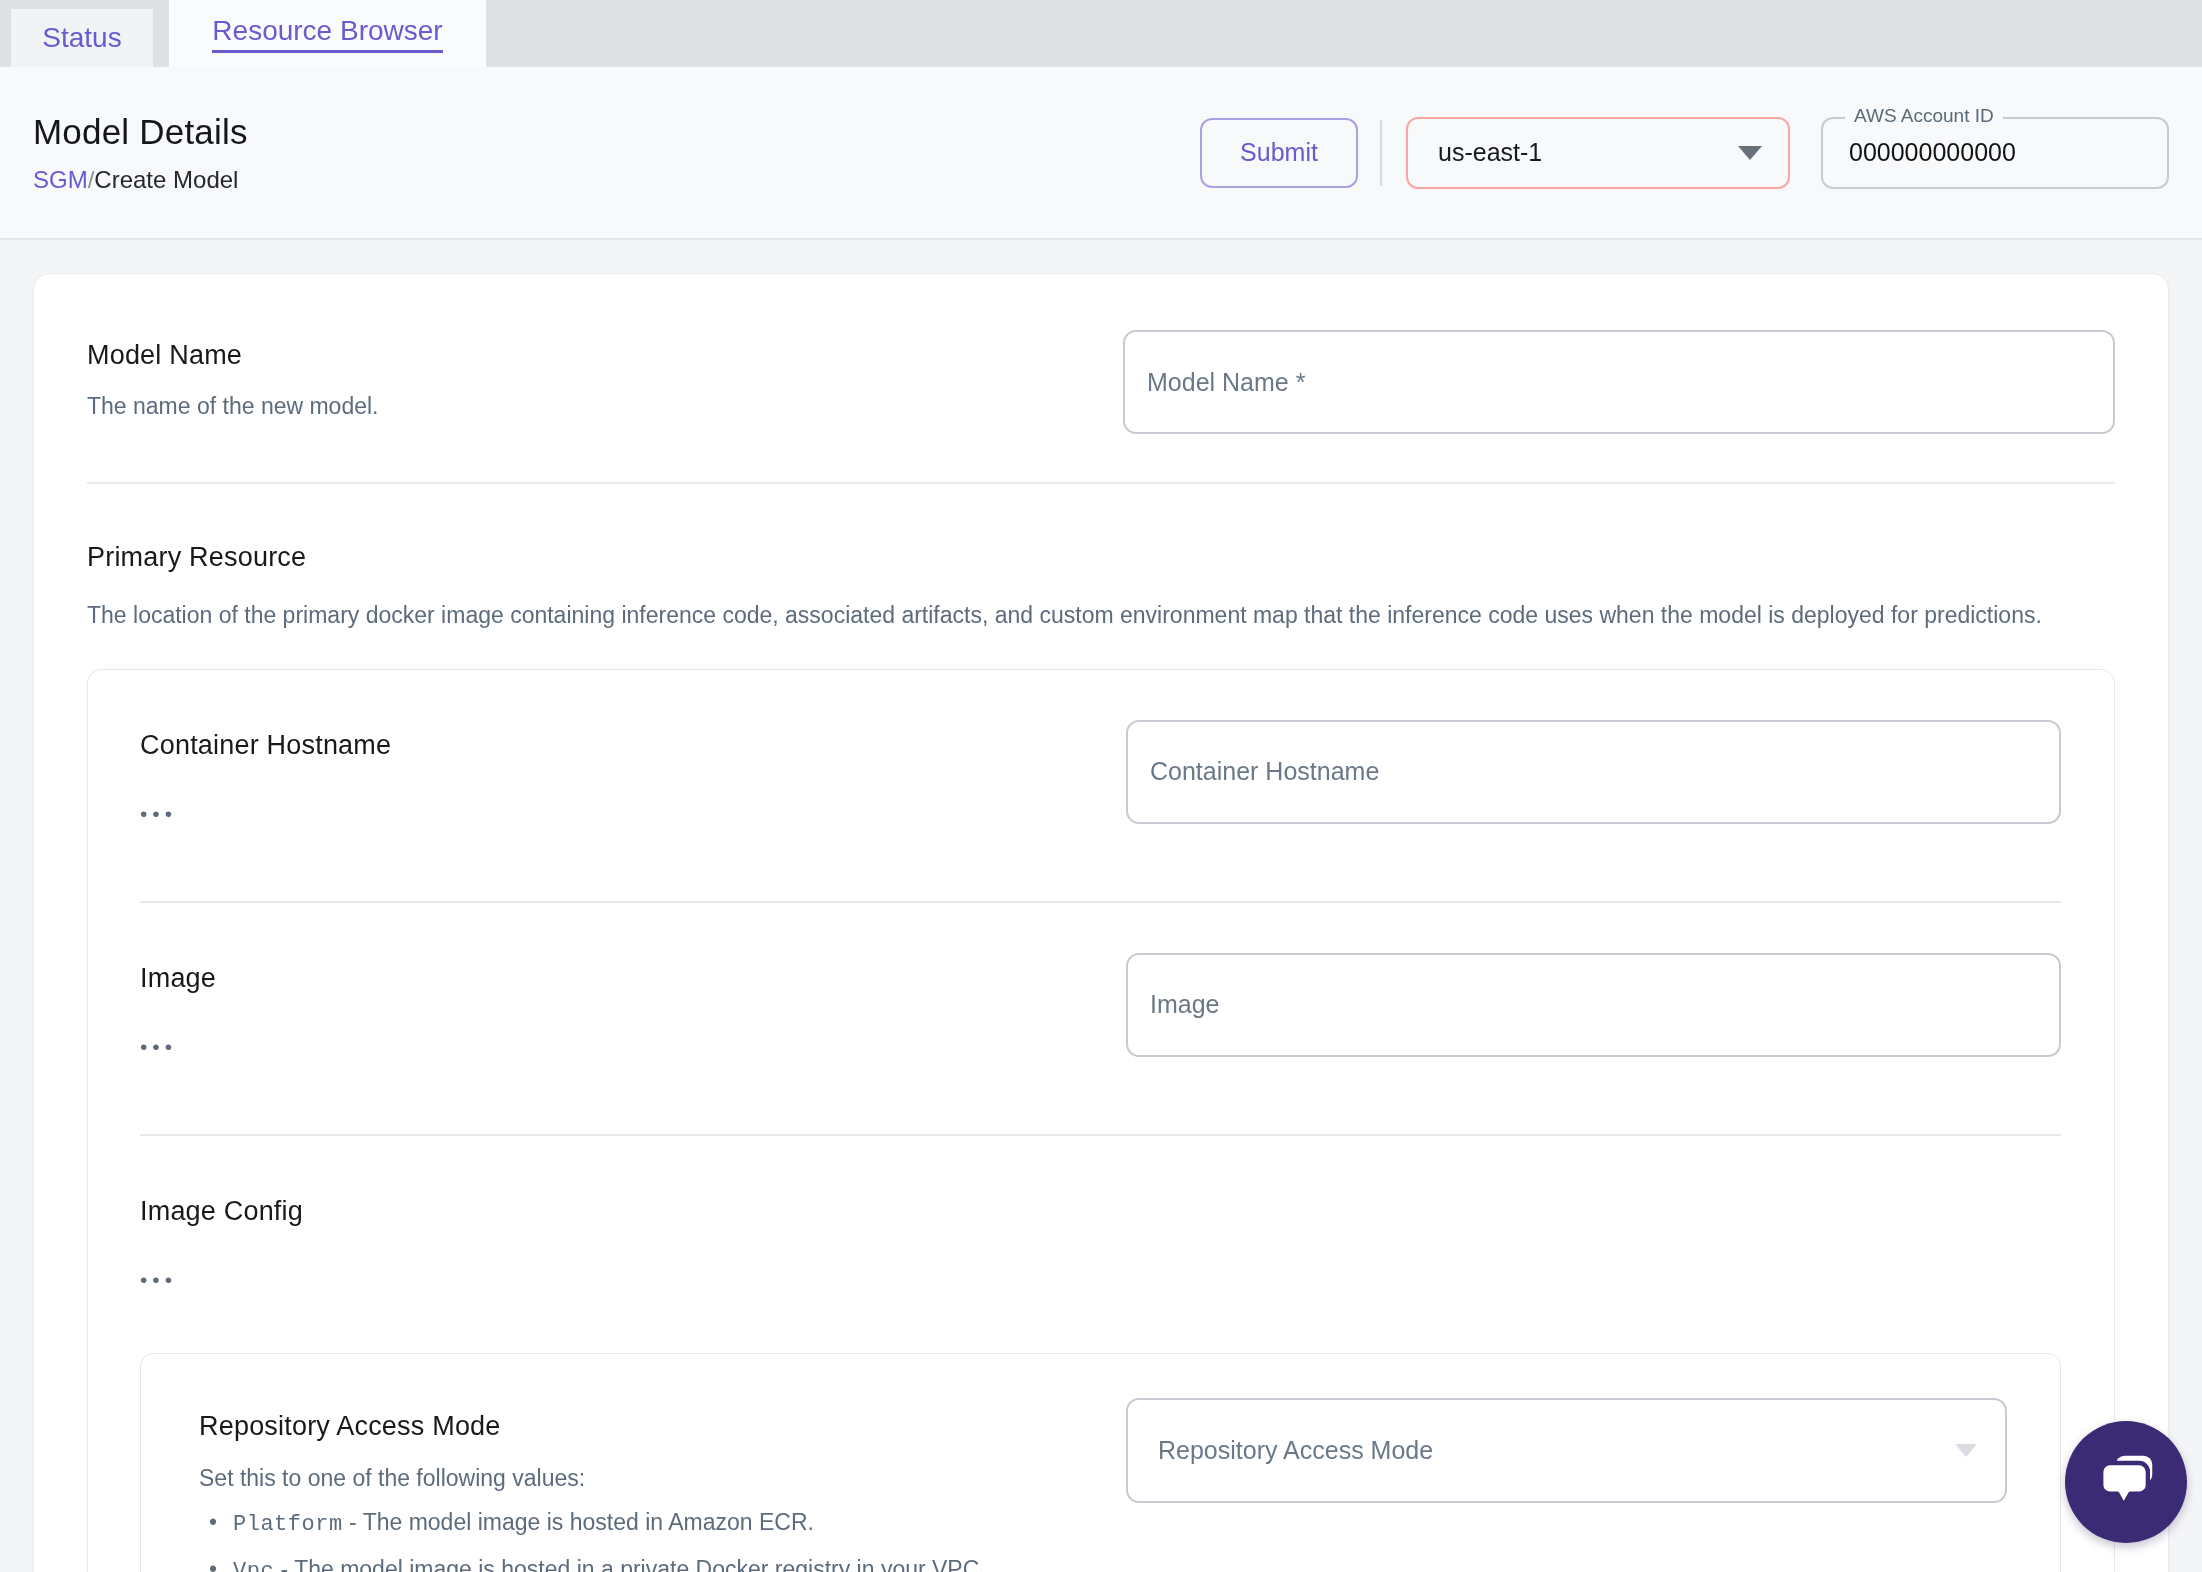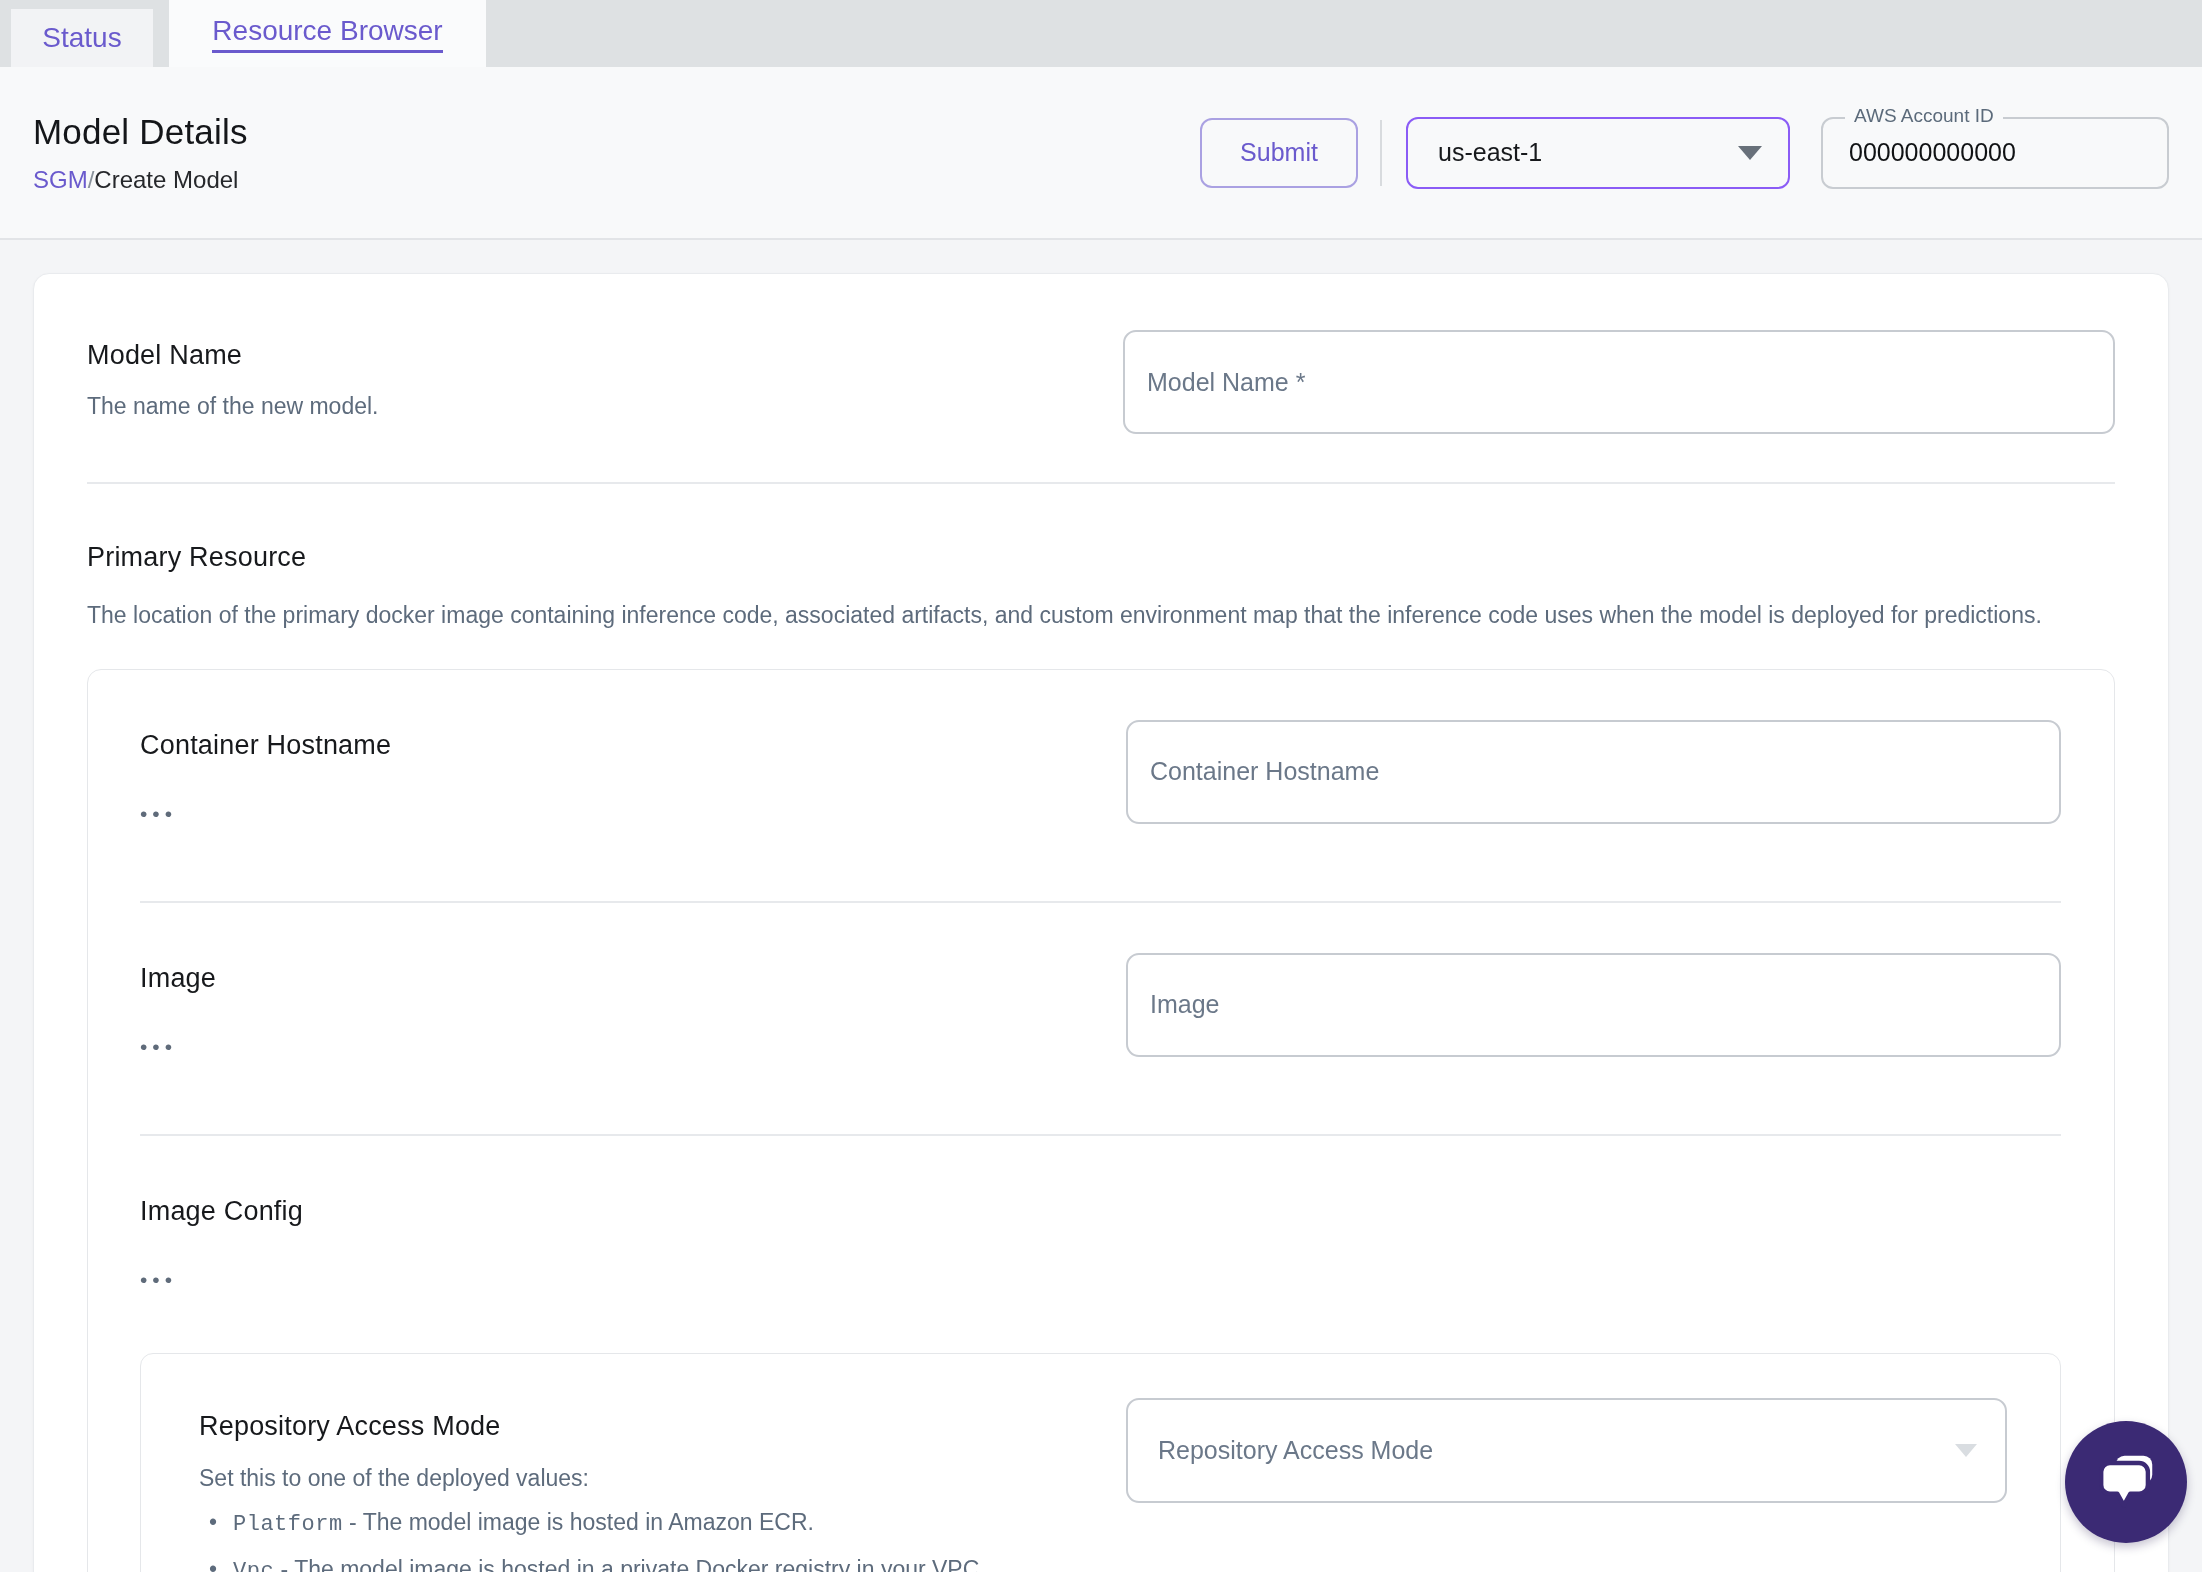--- a/index.html
+++ b/index.html
@@ -73,7 +73,7 @@
   }
   .region-select {
     width:384px; height:72px;
-    border:2px solid #8b5cf6;
+    border:2px solid #fca5a5;
     border-radius:12px;
     display:flex; align-items:center;
     padding:0 26px 0 30px;

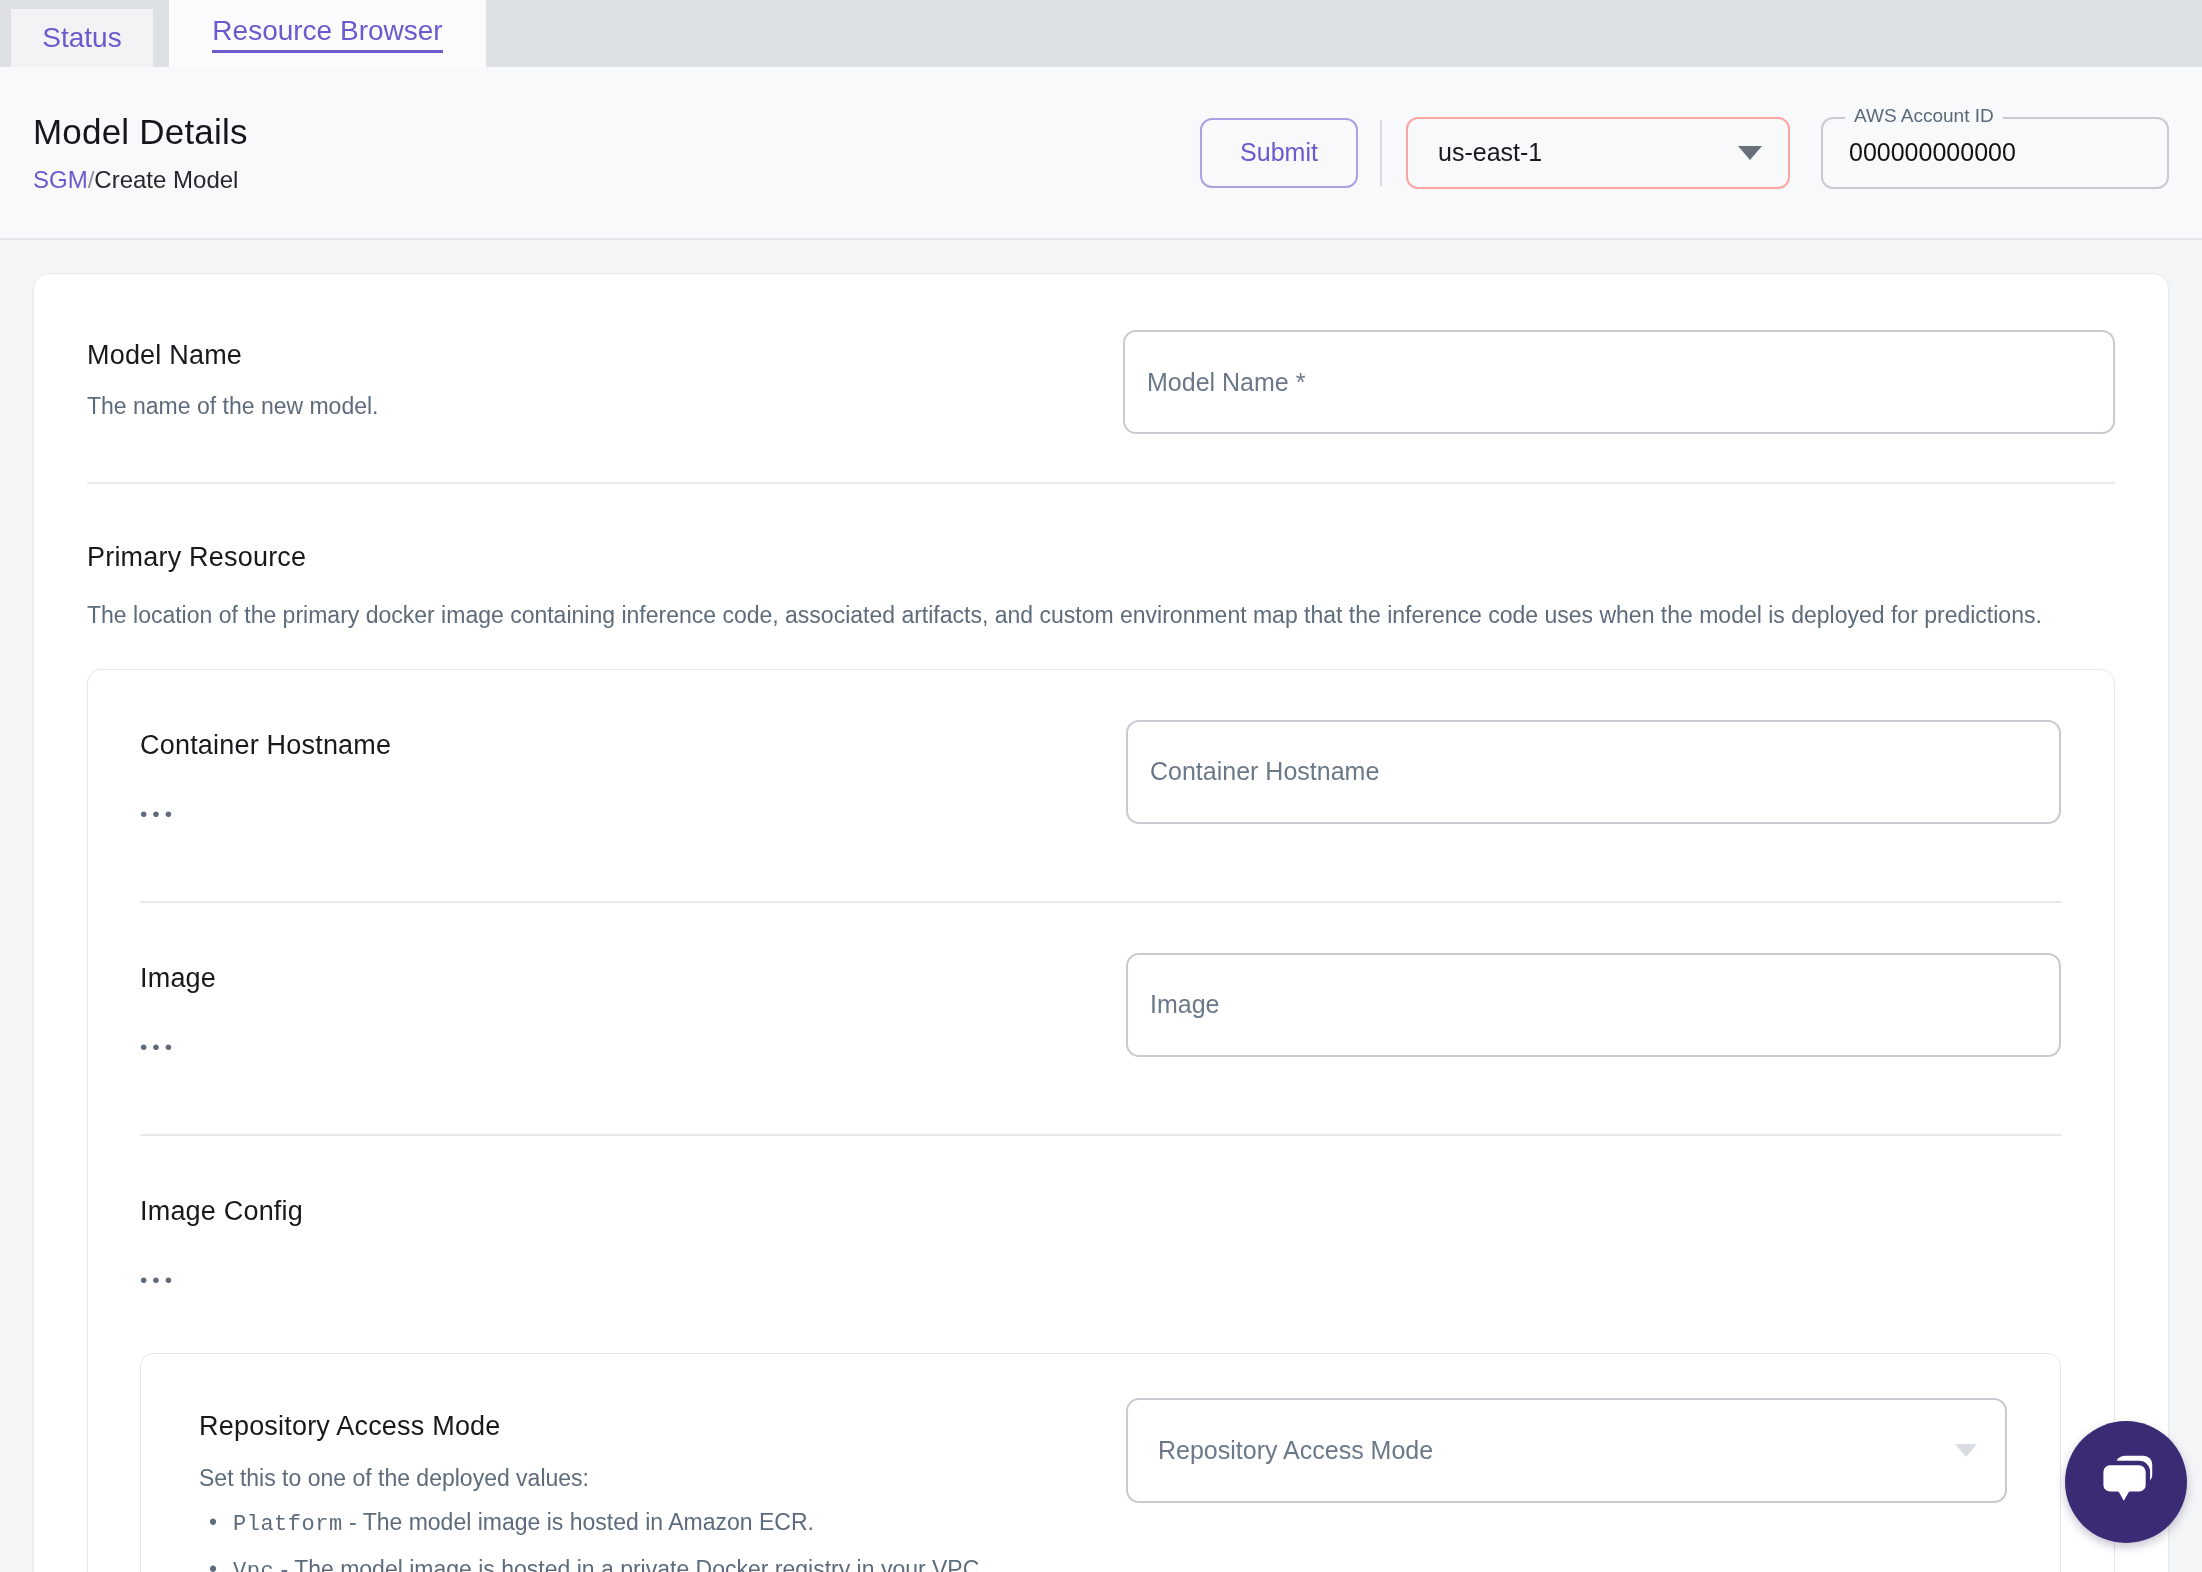--- a/index.html
+++ b/index.html
@@ -314,7 +314,7 @@
           <div class="subsubcard">
             <div class="ssc-left">
               <div class="row-heading">Repository Access Mode</div>
-              <div class="ssc-desc">Set this to one of the deployed values:</div>
+              <div class="ssc-desc">Set this to one of the following values:</div>
               <ul class="ssc-list">
                 <li><span class="code">Platform</span> <span>- The model image is hosted in Amazon ECR.</span></li>
                 <li><span class="code">Vpc</span> <span>- The model image is hosted in a private Docker registry in your VPC.</span></li>

